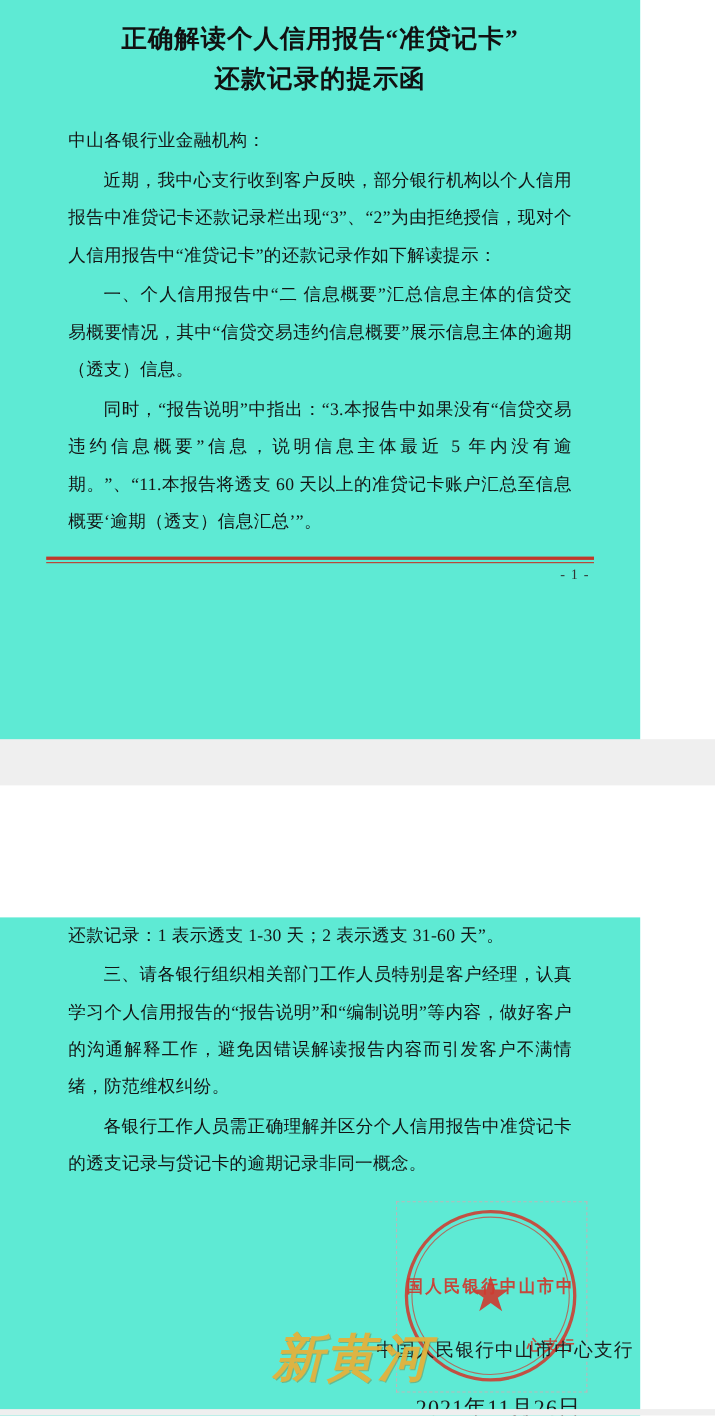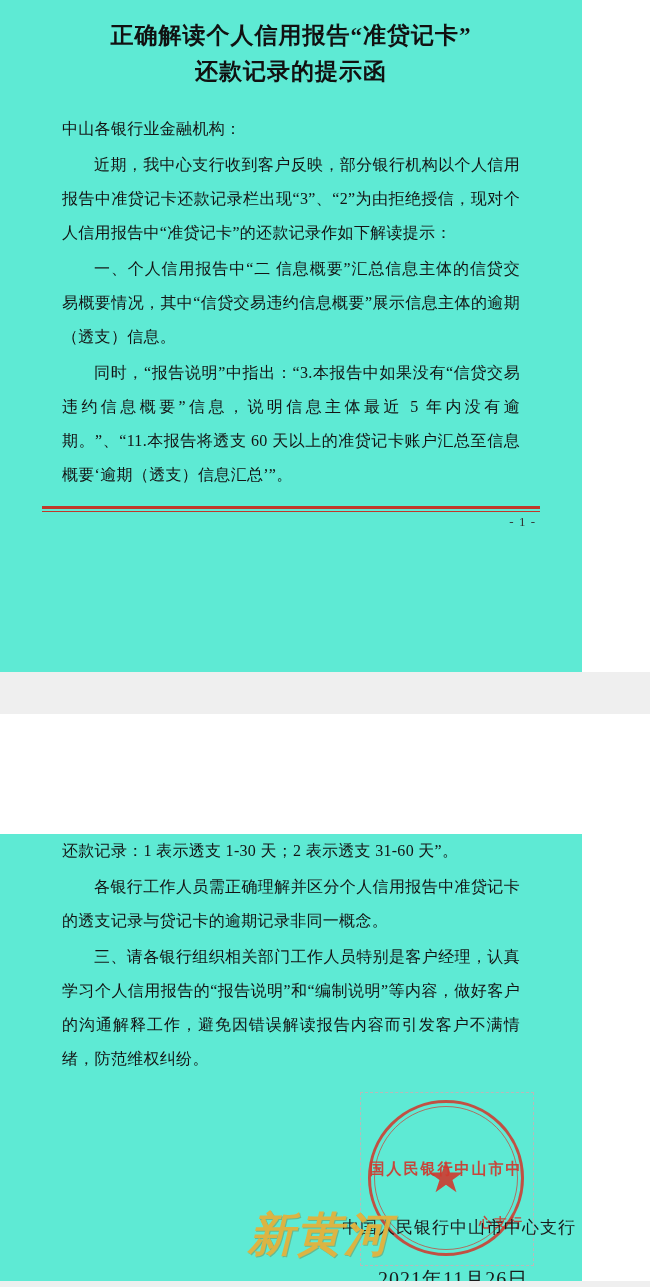--- a/index.html
+++ b/index.html
@@ -249,8 +249,8 @@
 
   <div class="body-block">
     <p class="para">还款记录：1 表示透支 1-30 天；2 表示透支 31-60 天”。</p>
+    <p class="para indent">三、请各银行组织相关部门工作人员特别是客户经理，认真学习个人信用报告的“报告说明”和“编制说明”等内容，做好客户的沟通解释工作，避免因错误解读报告内容而引发客户不满情绪，防范维权纠纷。</p>
     <p class="para indent">各银行工作人员需正确理解并区分个人信用报告中准贷记卡的透支记录与贷记卡的逾期记录非同一概念。</p>
-    <p class="para indent">三、请各银行组织相关部门工作人员特别是客户经理，认真学习个人信用报告的“报告说明”和“编制说明”等内容，做好客户的沟通解释工作，避免因错误解读报告内容而引发客户不满情绪，防范维权纠纷。</p>
   </div>
 
   <div class="seal-area">

